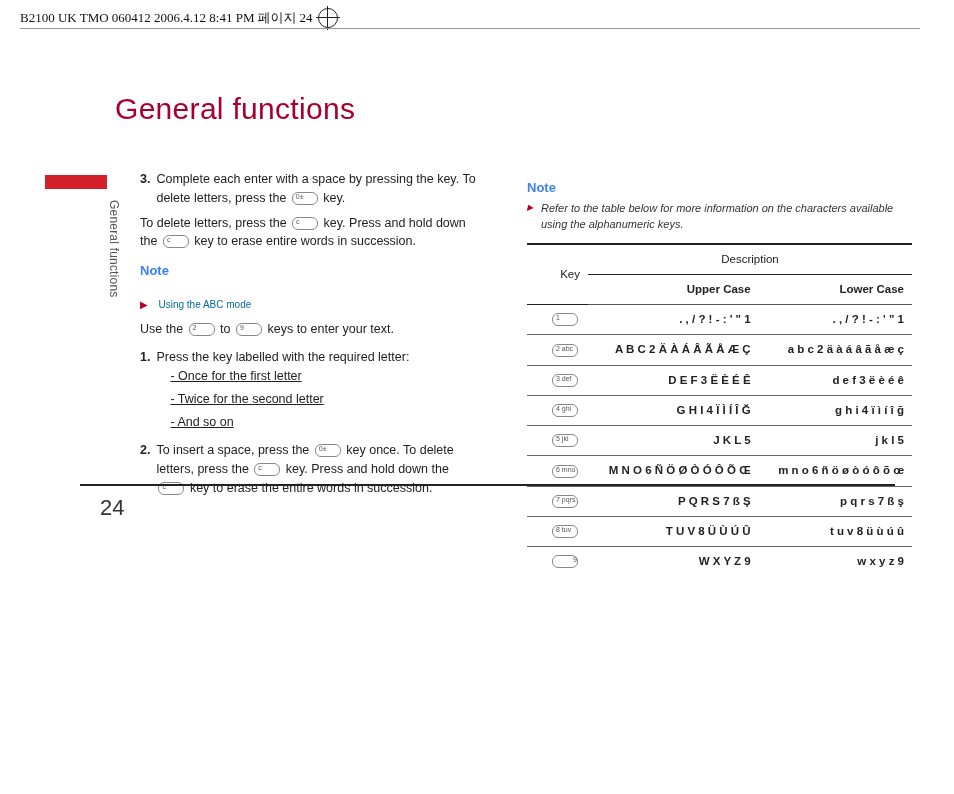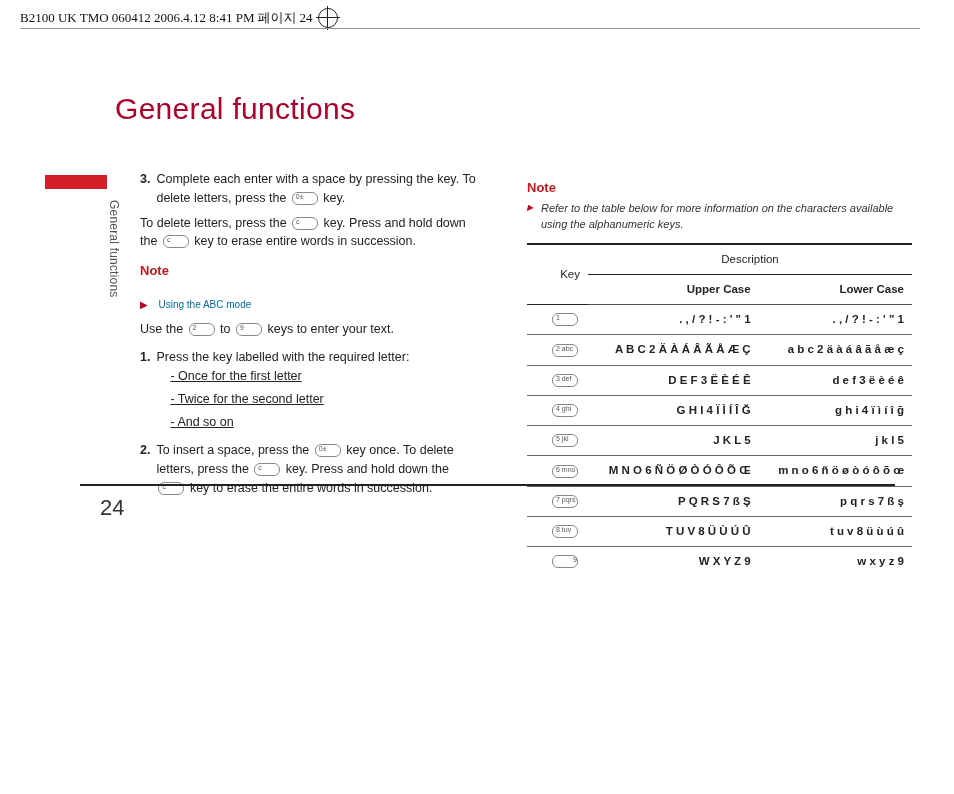--- a/index.html
+++ b/index.html
@@ -34,7 +34,7 @@
   p{margin:0 0 10px 0;}
   .liN{display:flex;gap:6px;margin:0 0 6px 0;}
   .liN .n{font-weight:700;flex:0 0 auto;}
-  .note-h{color:#b91c1c;font-weight:700;margin:8px 0 2px 0;font-size:13px;}
+  .note-h{color:#3b82f6;font-weight:700;margin:8px 0 2px 0;font-size:13px;}
   .note-body{font-style:italic;font-size:11px;color:#333;margin-left:14px;position:relative;}
   .note-body:before{content:"▶";position:absolute;left:-14px;top:2px;font-size:8px;color:#b60025;}
   .sub-h{color:#0369a1;font-size:10px;margin:16px 0 8px 0;}

